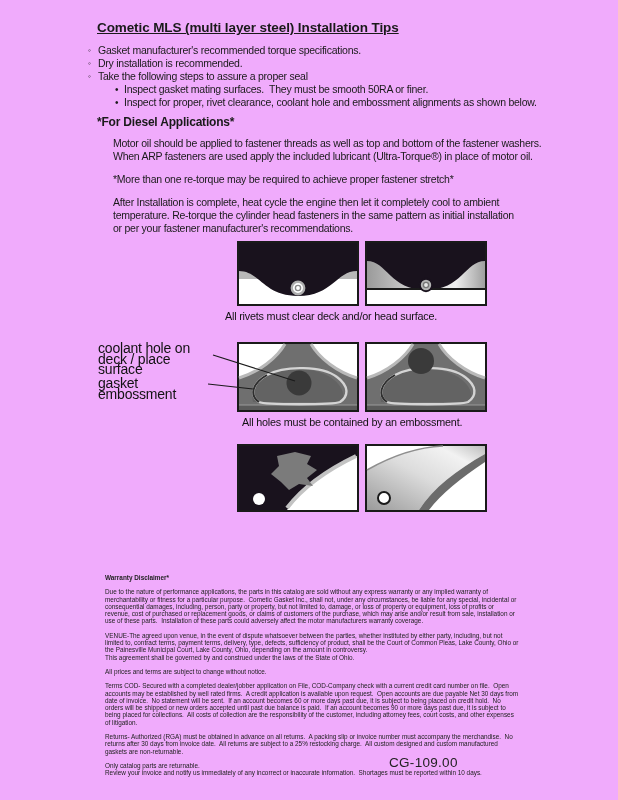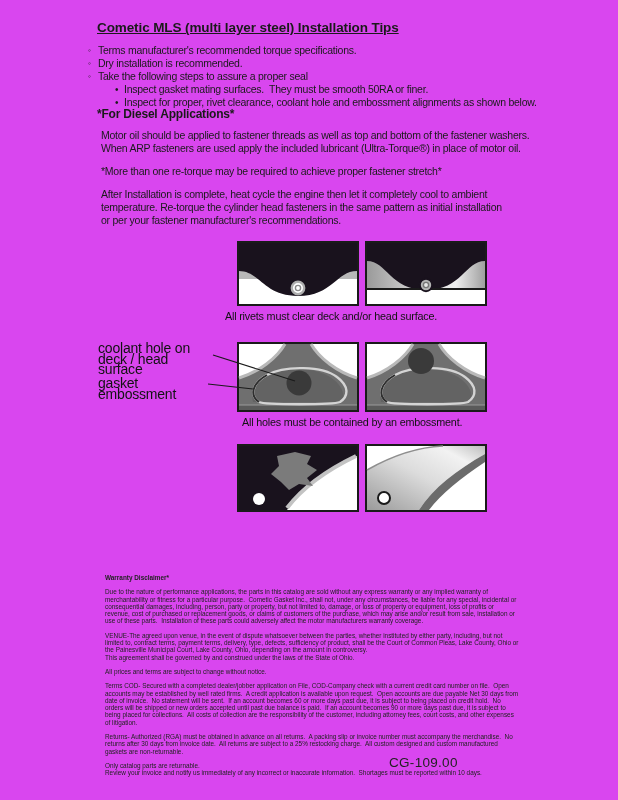--- a/index.html
+++ b/index.html
@@ -11,7 +11,7 @@
   *{box-sizing:border-box;}
   html,body{margin:0;padding:0;background:#ffffff;}
   .page{
-    position:relative;width:618px;height:800px;background:#d946ef;
+    position:relative;width:618px;height:800px;background:#f0abfc;
     font-family:"Liberation Sans", sans-serif;color:var(--ink);overflow:hidden;
   }
   .abs{position:absolute;}

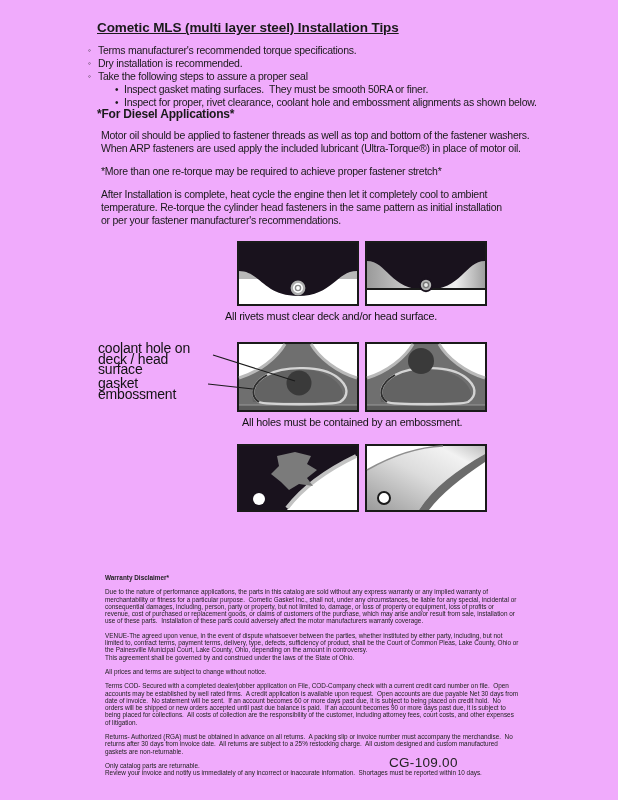--- a/index.html
+++ b/index.html
@@ -52,7 +52,7 @@
   <div class="abs bullets">
     <div class="bullet-row">
       <span class="marker">◦</span>
-      <span class="prewrap">Terms manufacturer's recommended torque specifications.</span>
+      <span class="prewrap">Gasket manufacturer's recommended torque specifications.</span>
     </div>
     <div class="bullet-row">
       <span class="marker">◦</span>

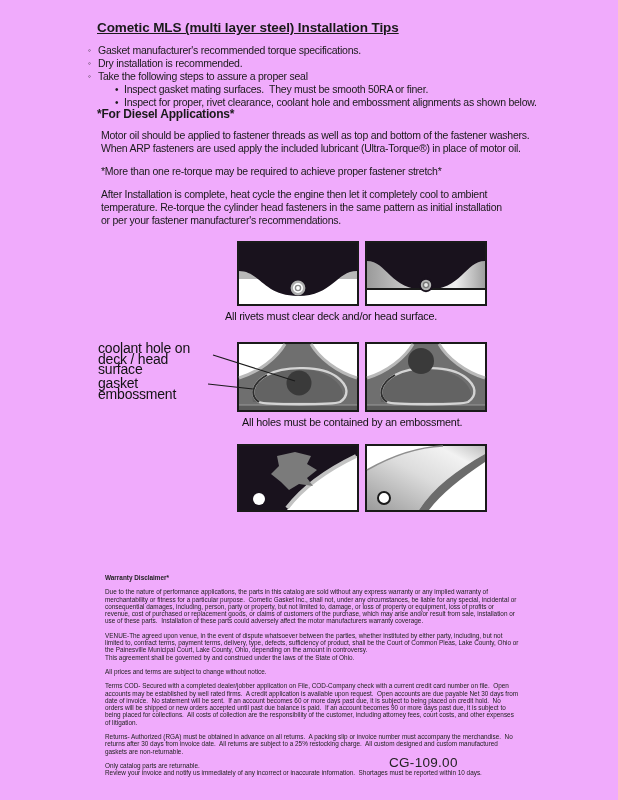--- a/index.html
+++ b/index.html
@@ -25,7 +25,7 @@
   .marker{flex:0 0 10px;width:10px;font-size:8.5px;line-height:13px;}
   .sub{margin-left:27px;}
   .sub .marker{font-size:10px;flex-basis:9px;width:9px;}
-  .diesel{left:97px;top:108px;font-size:10.5px;letter-spacing:-0.25px;line-height:13px;}
+  .diesel{left:97px;top:116px;font-size:10.5px;letter-spacing:-0.25px;line-height:13px;}
   .diesel .h{font-size:12px;font-weight:bold;letter-spacing:-0.2px;margin:0 0 8px 0;}
   .diesel p{margin:0 0 10px 4px;}
   .drow{left:0;width:618px;}

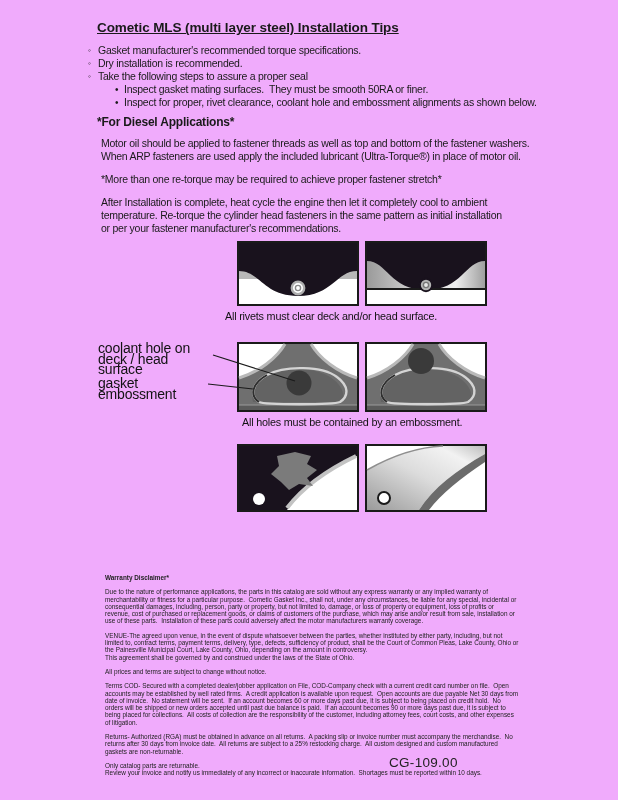--- a/index.html
+++ b/index.html
@@ -27,7 +27,7 @@
   .sub .marker{font-size:10px;flex-basis:9px;width:9px;}
   .diesel{left:97px;top:116px;font-size:10.5px;letter-spacing:-0.25px;line-height:13px;}
   .diesel .h{font-size:12px;font-weight:bold;letter-spacing:-0.2px;margin:0 0 8px 0;}
-  .diesel p{margin:0 0 10px 4px;}
+  .diesel p{margin:0 0 10px 16px;}
   .drow{left:0;width:618px;}
   #row1{top:224px;height:102px;}
   #row2{top:326px;height:102px;}

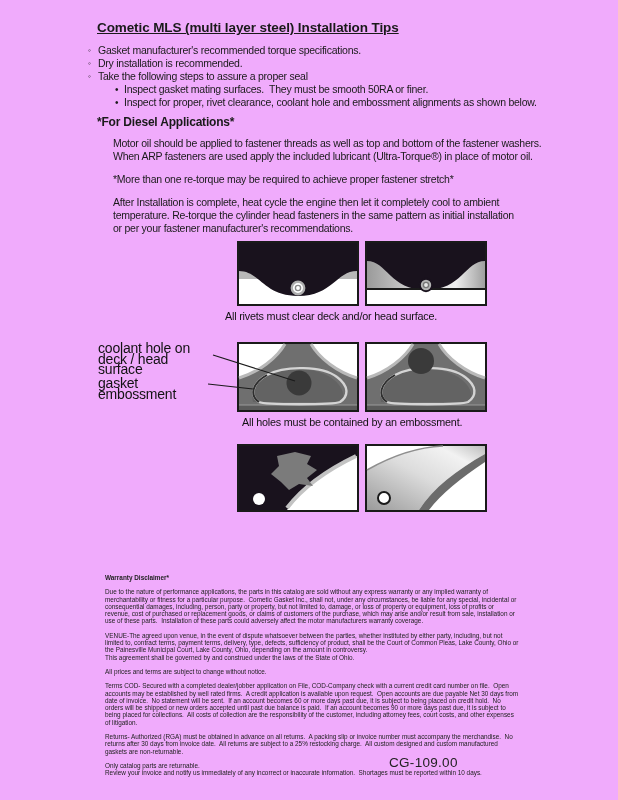--- a/index.html
+++ b/index.html
@@ -124,7 +124,7 @@
 
     <div class="sidelabel" style="left:98px;top:17px;width:114px;">
       <div>coolant hole on</div>
-      <div>deck / head surface</div>
+      <div>deck / place surface</div>
     </div>
     <div class="sidelabel" style="left:98px;top:52px;width:108px;">gasket embossment</div>
 

